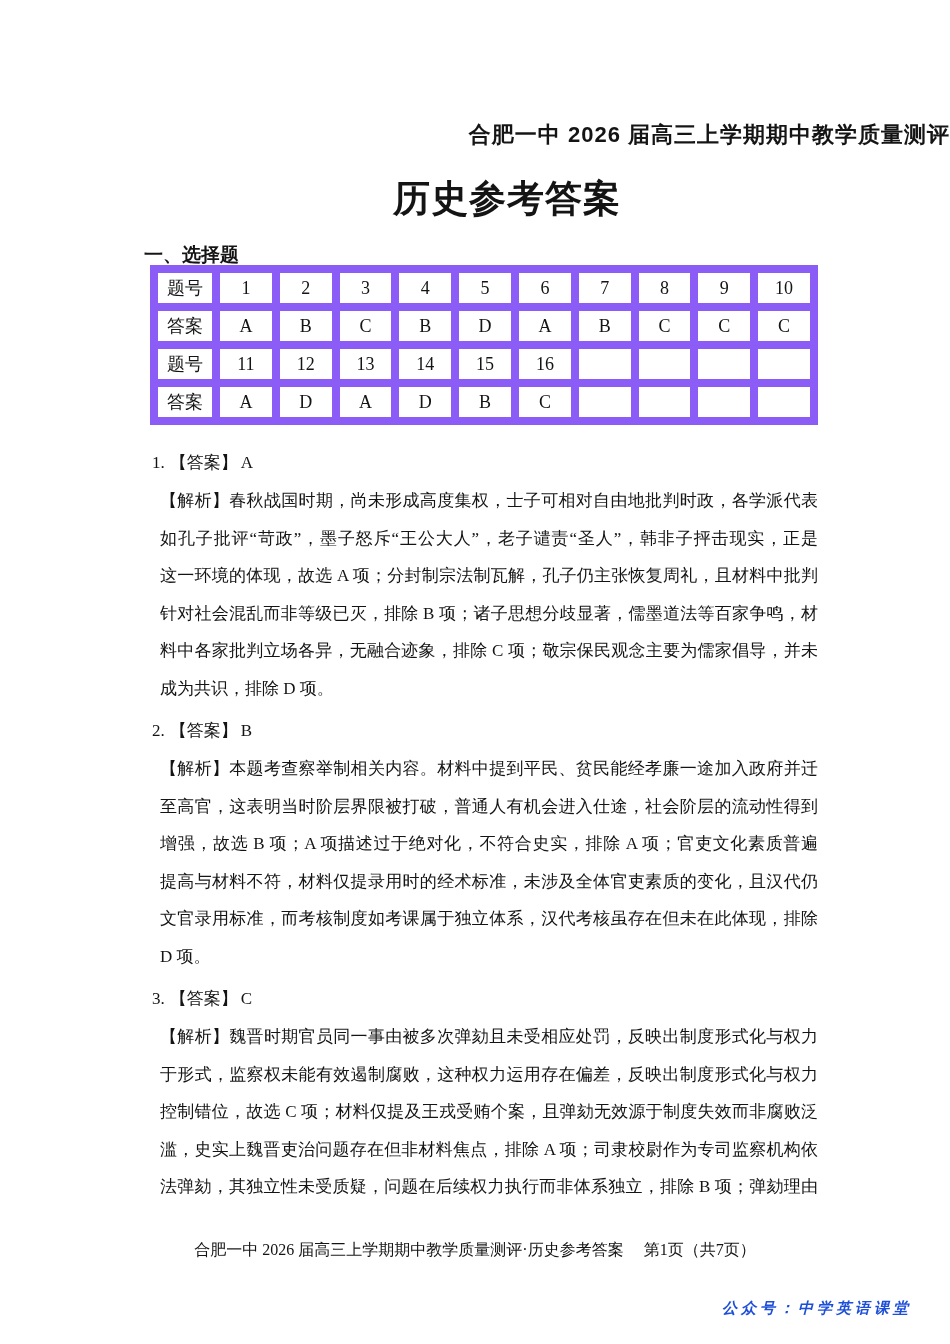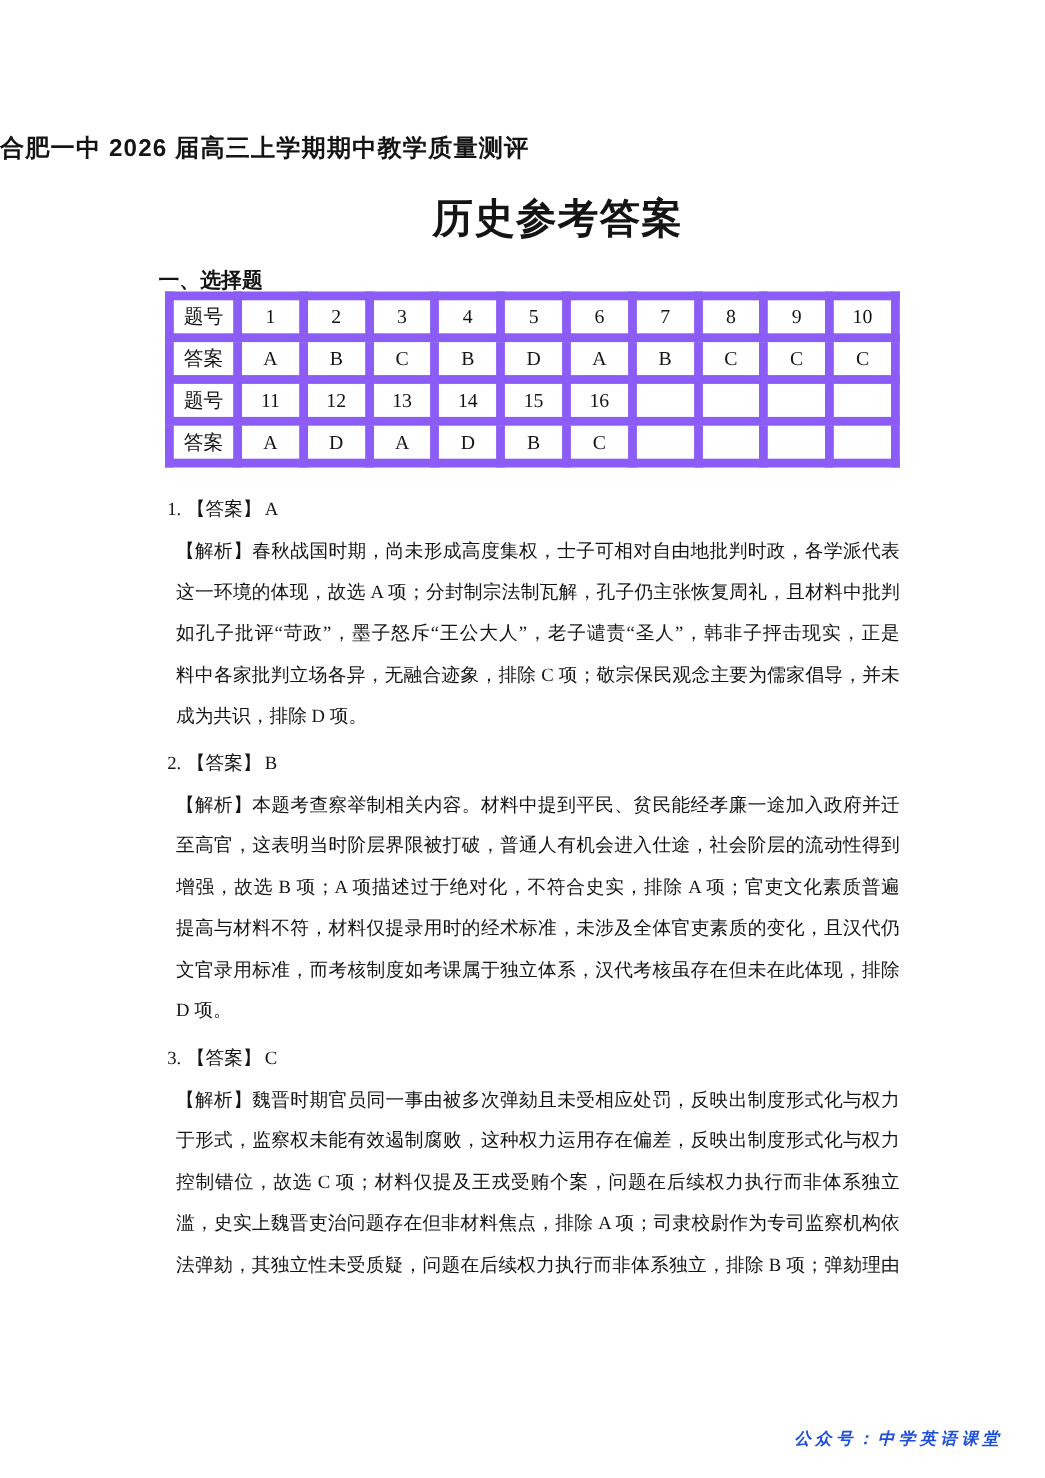--- a/index.html
+++ b/index.html
@@ -18,7 +18,7 @@
     position: absolute;
     top: 120px; left: 0;
     width: 100%;
-    text-align: left;
+    text-align: right;
     font-family: "Liberation Sans", sans-serif;
     font-weight: bold;
     font-size: 22px;

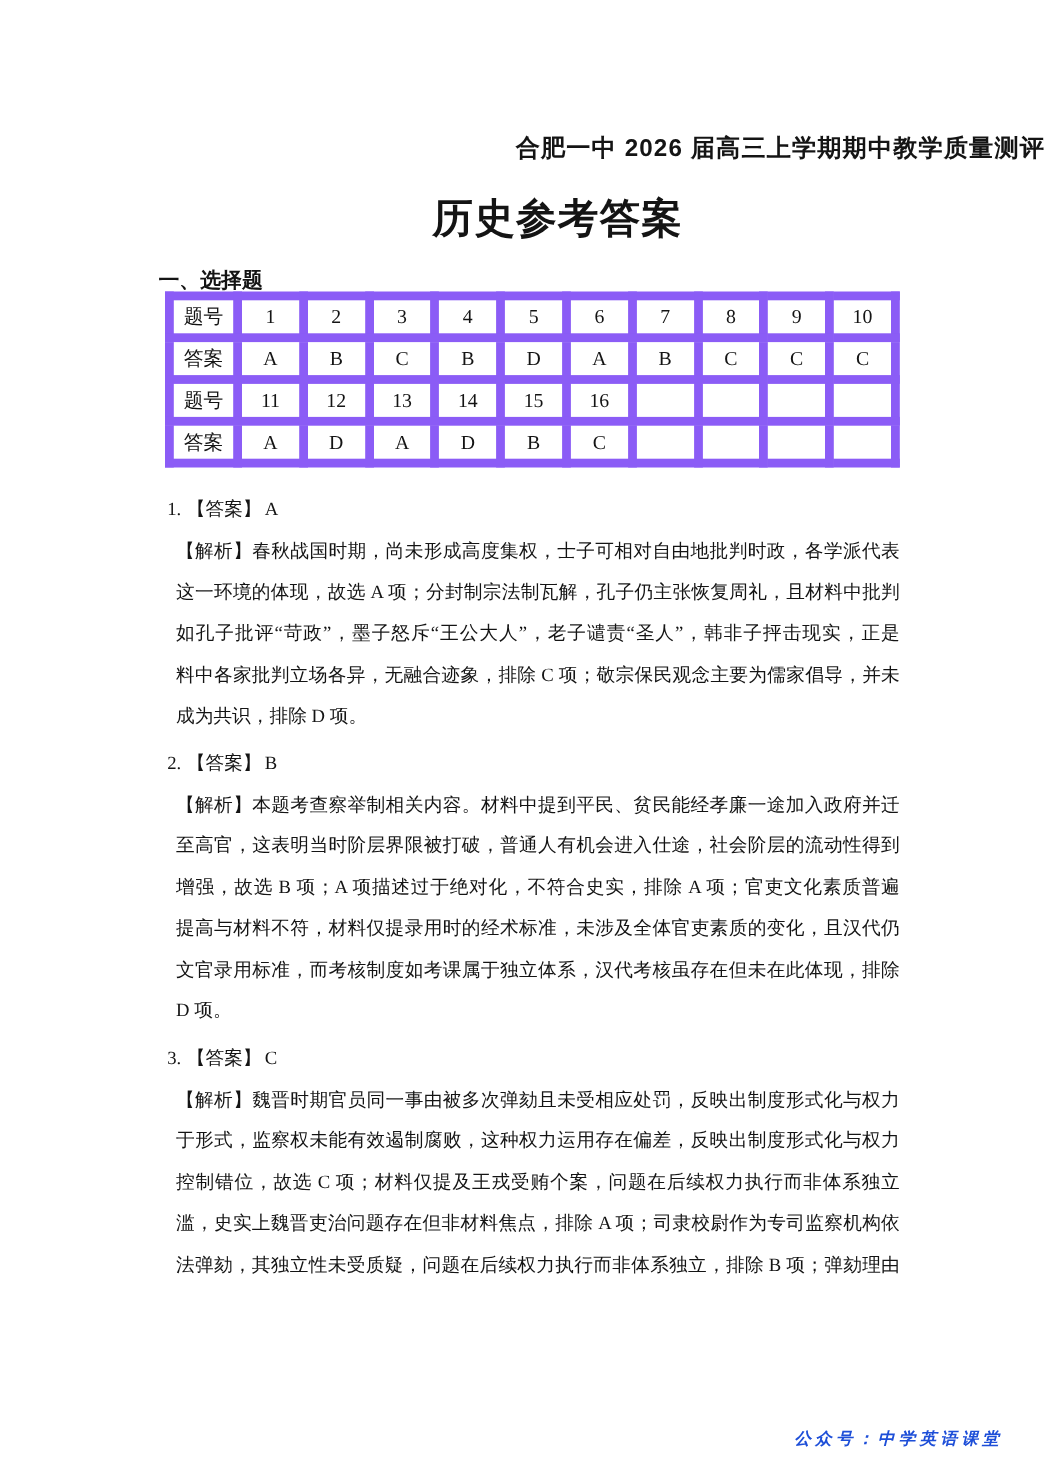--- a/index.html
+++ b/index.html
@@ -184,8 +184,8 @@
         <span class="num">1.</span><span>【答案】</span><span class="letter">A</span>
       </div>
       <div class="analysis-line">【解析】春秋战国时期，尚未形成高度集权，士子可相对自由地批判时政，各学派代表</div>
+      <div class="analysis-line">如孔子批评“苛政”，墨子怒斥“王公大人”，老子谴责“圣人”，韩非子抨击现实，正是</div>
       <div class="analysis-line">这一环境的体现，故选 A 项；分封制宗法制瓦解，孔子仍主张恢复周礼，且材料中批判</div>
-      <div class="analysis-line">如孔子批评“苛政”，墨子怒斥“王公大人”，老子谴责“圣人”，韩非子抨击现实，正是</div>
       <div class="analysis-line">料中各家批判立场各异，无融合迹象，排除 C 项；敬宗保民观念主要为儒家倡导，并未</div>
       <div class="analysis-line final">成为共识，排除 D 项。</div>
     </div>

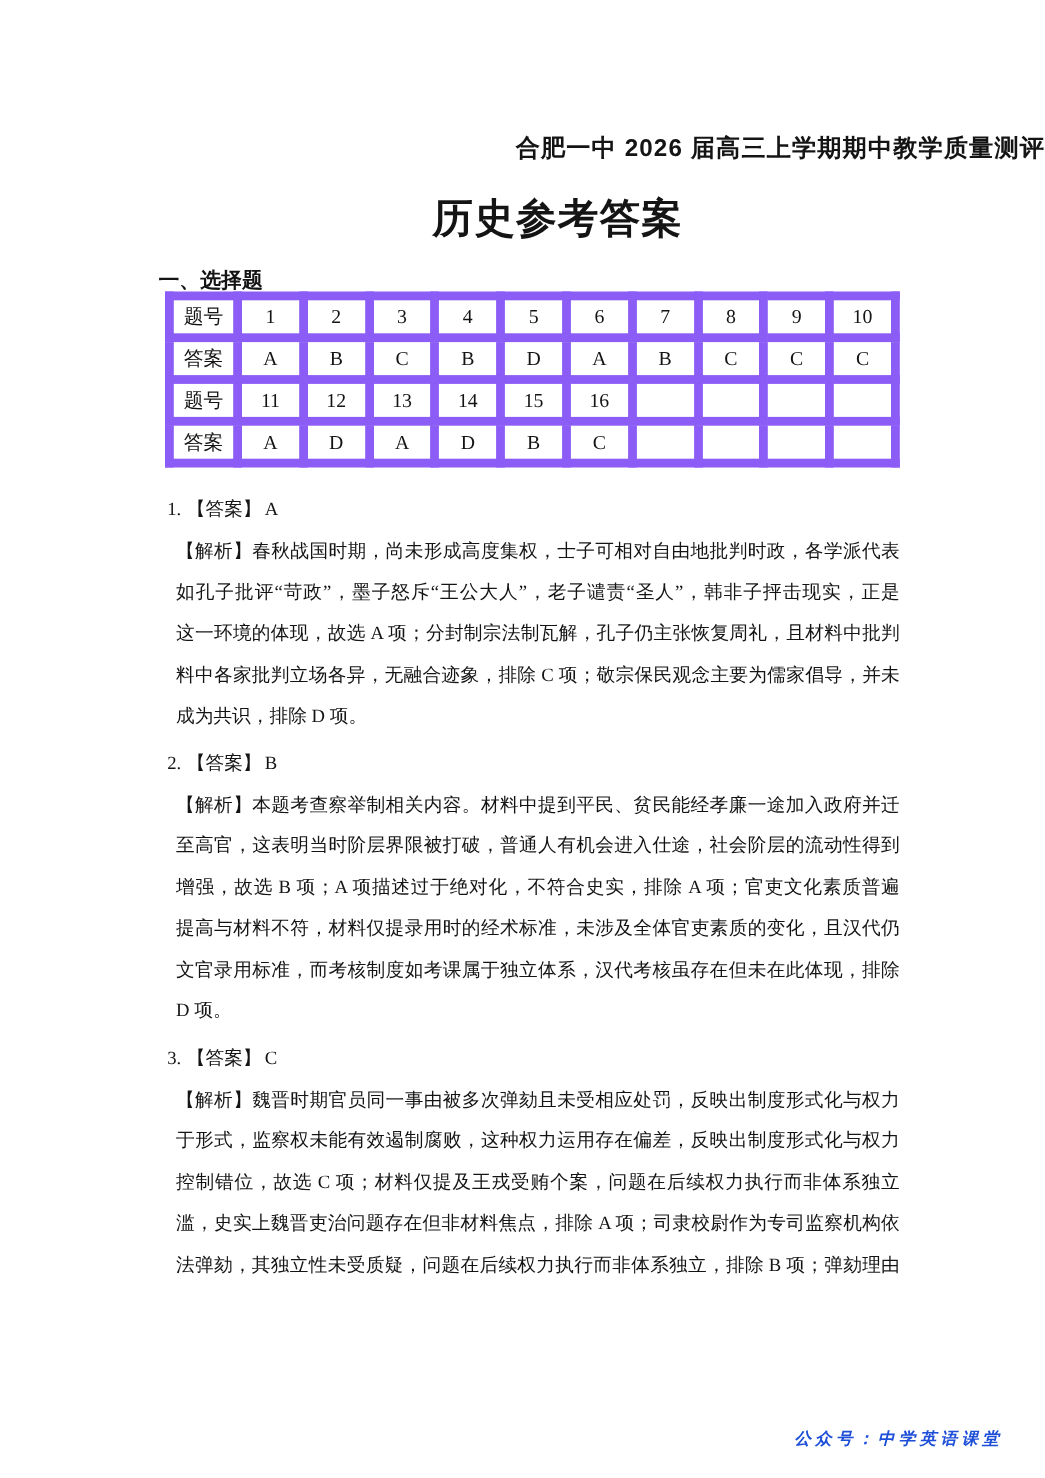--- a/index.html
+++ b/index.html
@@ -186,6 +186,7 @@
       <div class="analysis-line">【解析】春秋战国时期，尚未形成高度集权，士子可相对自由地批判时政，各学派代表</div>
       <div class="analysis-line">如孔子批评“苛政”，墨子怒斥“王公大人”，老子谴责“圣人”，韩非子抨击现实，正是</div>
       <div class="analysis-line">这一环境的体现，故选 A 项；分封制宗法制瓦解，孔子仍主张恢复周礼，且材料中批判</div>
+      <div class="analysis-line">针对社会混乱而非等级已灭，排除 B 项；诸子思想分歧显著，儒墨道法等百家争鸣，材</div>
       <div class="analysis-line">料中各家批判立场各异，无融合迹象，排除 C 项；敬宗保民观念主要为儒家倡导，并未</div>
       <div class="analysis-line final">成为共识，排除 D 项。</div>
     </div>

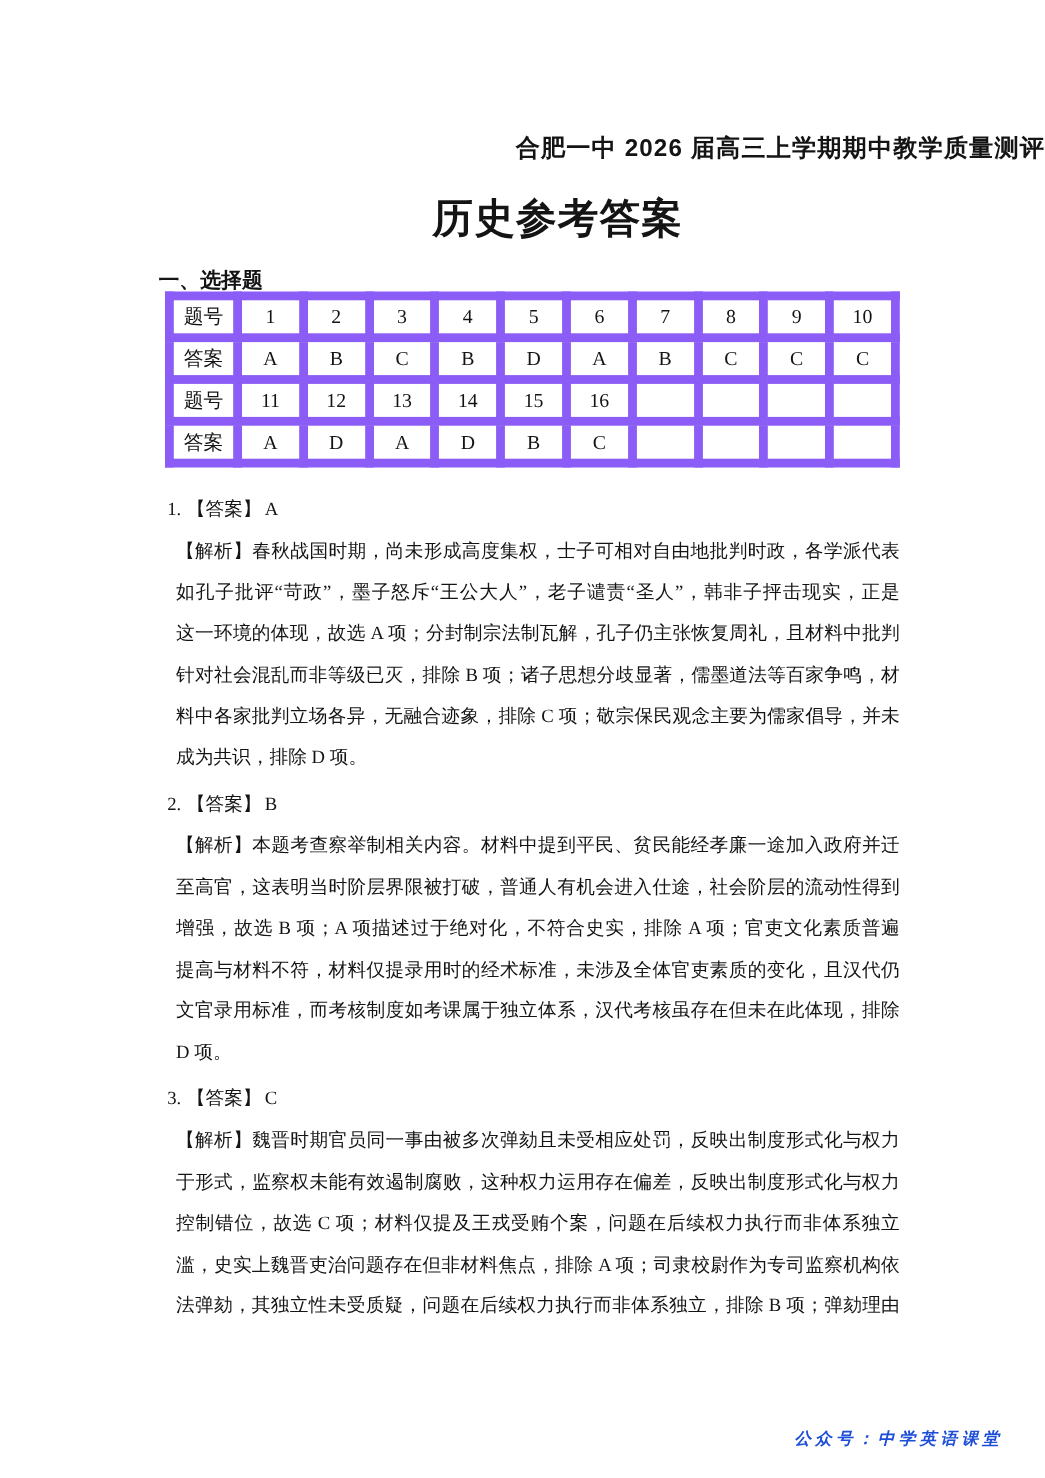--- a/index.html
+++ b/index.html
@@ -209,7 +209,7 @@
       </div>
       <div class="analysis-line">【解析】魏晋时期官员同一事由被多次弹劾且未受相应处罚，反映出制度形式化与权力</div>
       <div class="analysis-line">于形式，监察权未能有效遏制腐败，这种权力运用存在偏差，反映出制度形式化与权力</div>
-      <div class="analysis-line">控制错位，故选 C 项；材料仅提及王戎受贿个案，问题在后续权力执行而非体系独立</div>
+      <div class="analysis-line">控制错位，故选 C 项；材料仅提及王戎受贿个案，且弹劾无效源于制度失效而非腐败泛</div>
       <div class="analysis-line">滥，史实上魏晋吏治问题存在但非材料焦点，排除 A 项；司隶校尉作为专司监察机构依</div>
       <div class="analysis-line">法弹劾，其独立性未受质疑，问题在后续权力执行而非体系独立，排除 B 项；弹劾理由</div>
     </div>

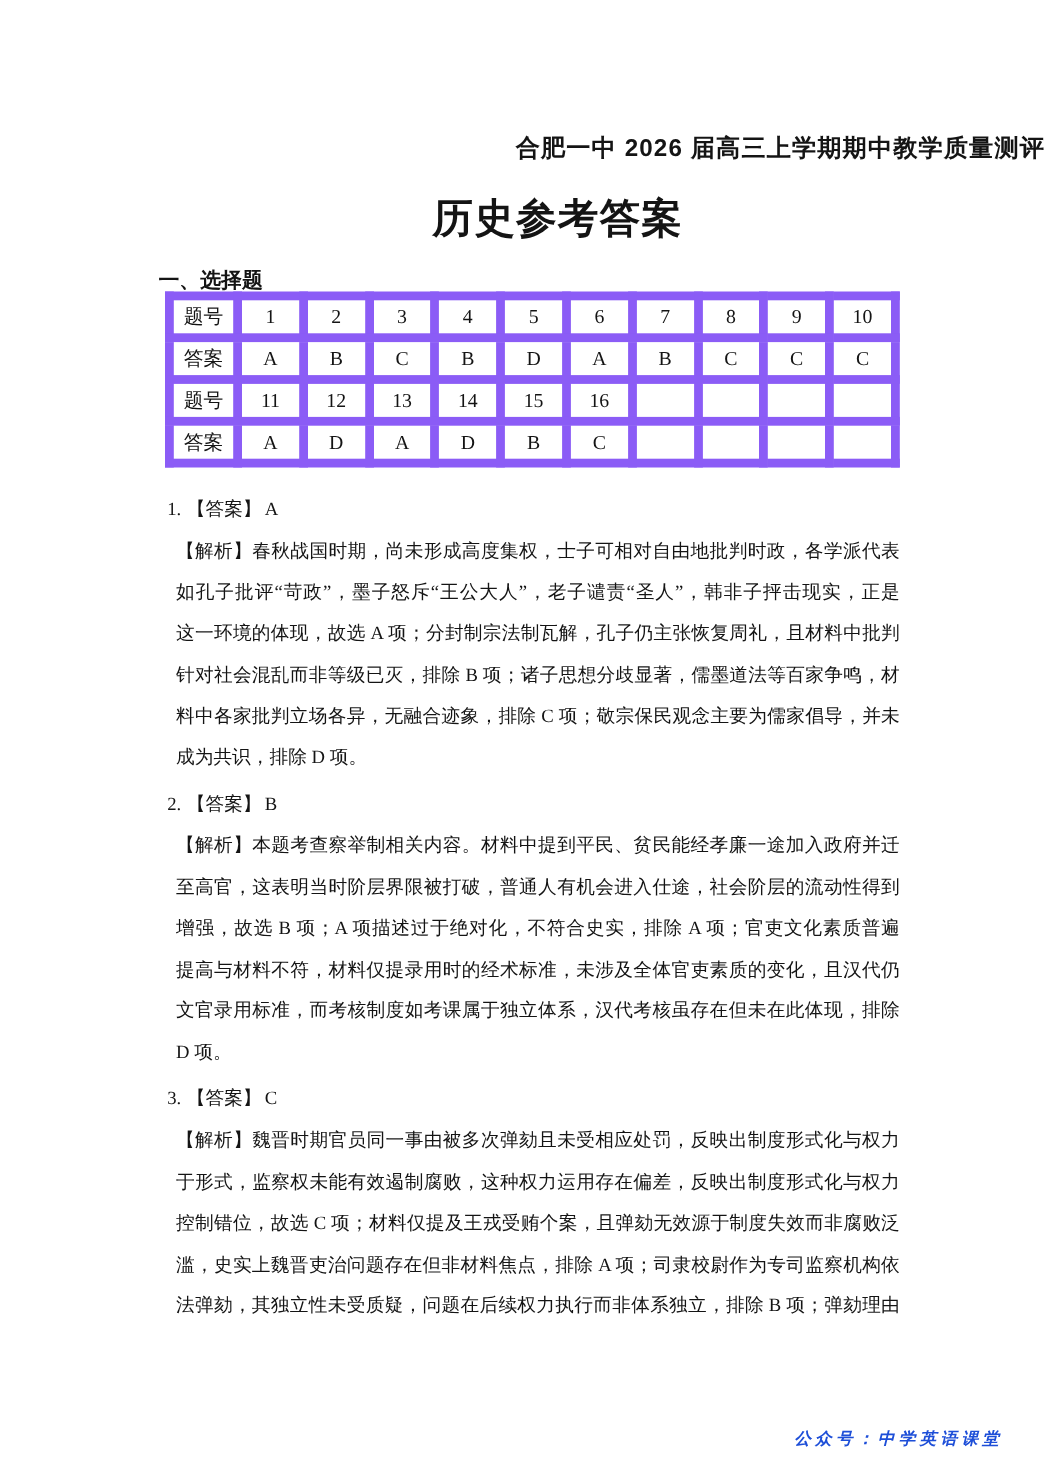--- a/index.html
+++ b/index.html
@@ -216,6 +216,9 @@
 
   </div>
 
+  <div class="page-footer">
+    <span>合肥一中 2026 届高三上学期期中教学质量测评·历史参考答案</span><span class="page-num">第1页（共7页）</span>
+  </div>
 
   <div class="watermark">公众号：中学英语课堂</div>
 

